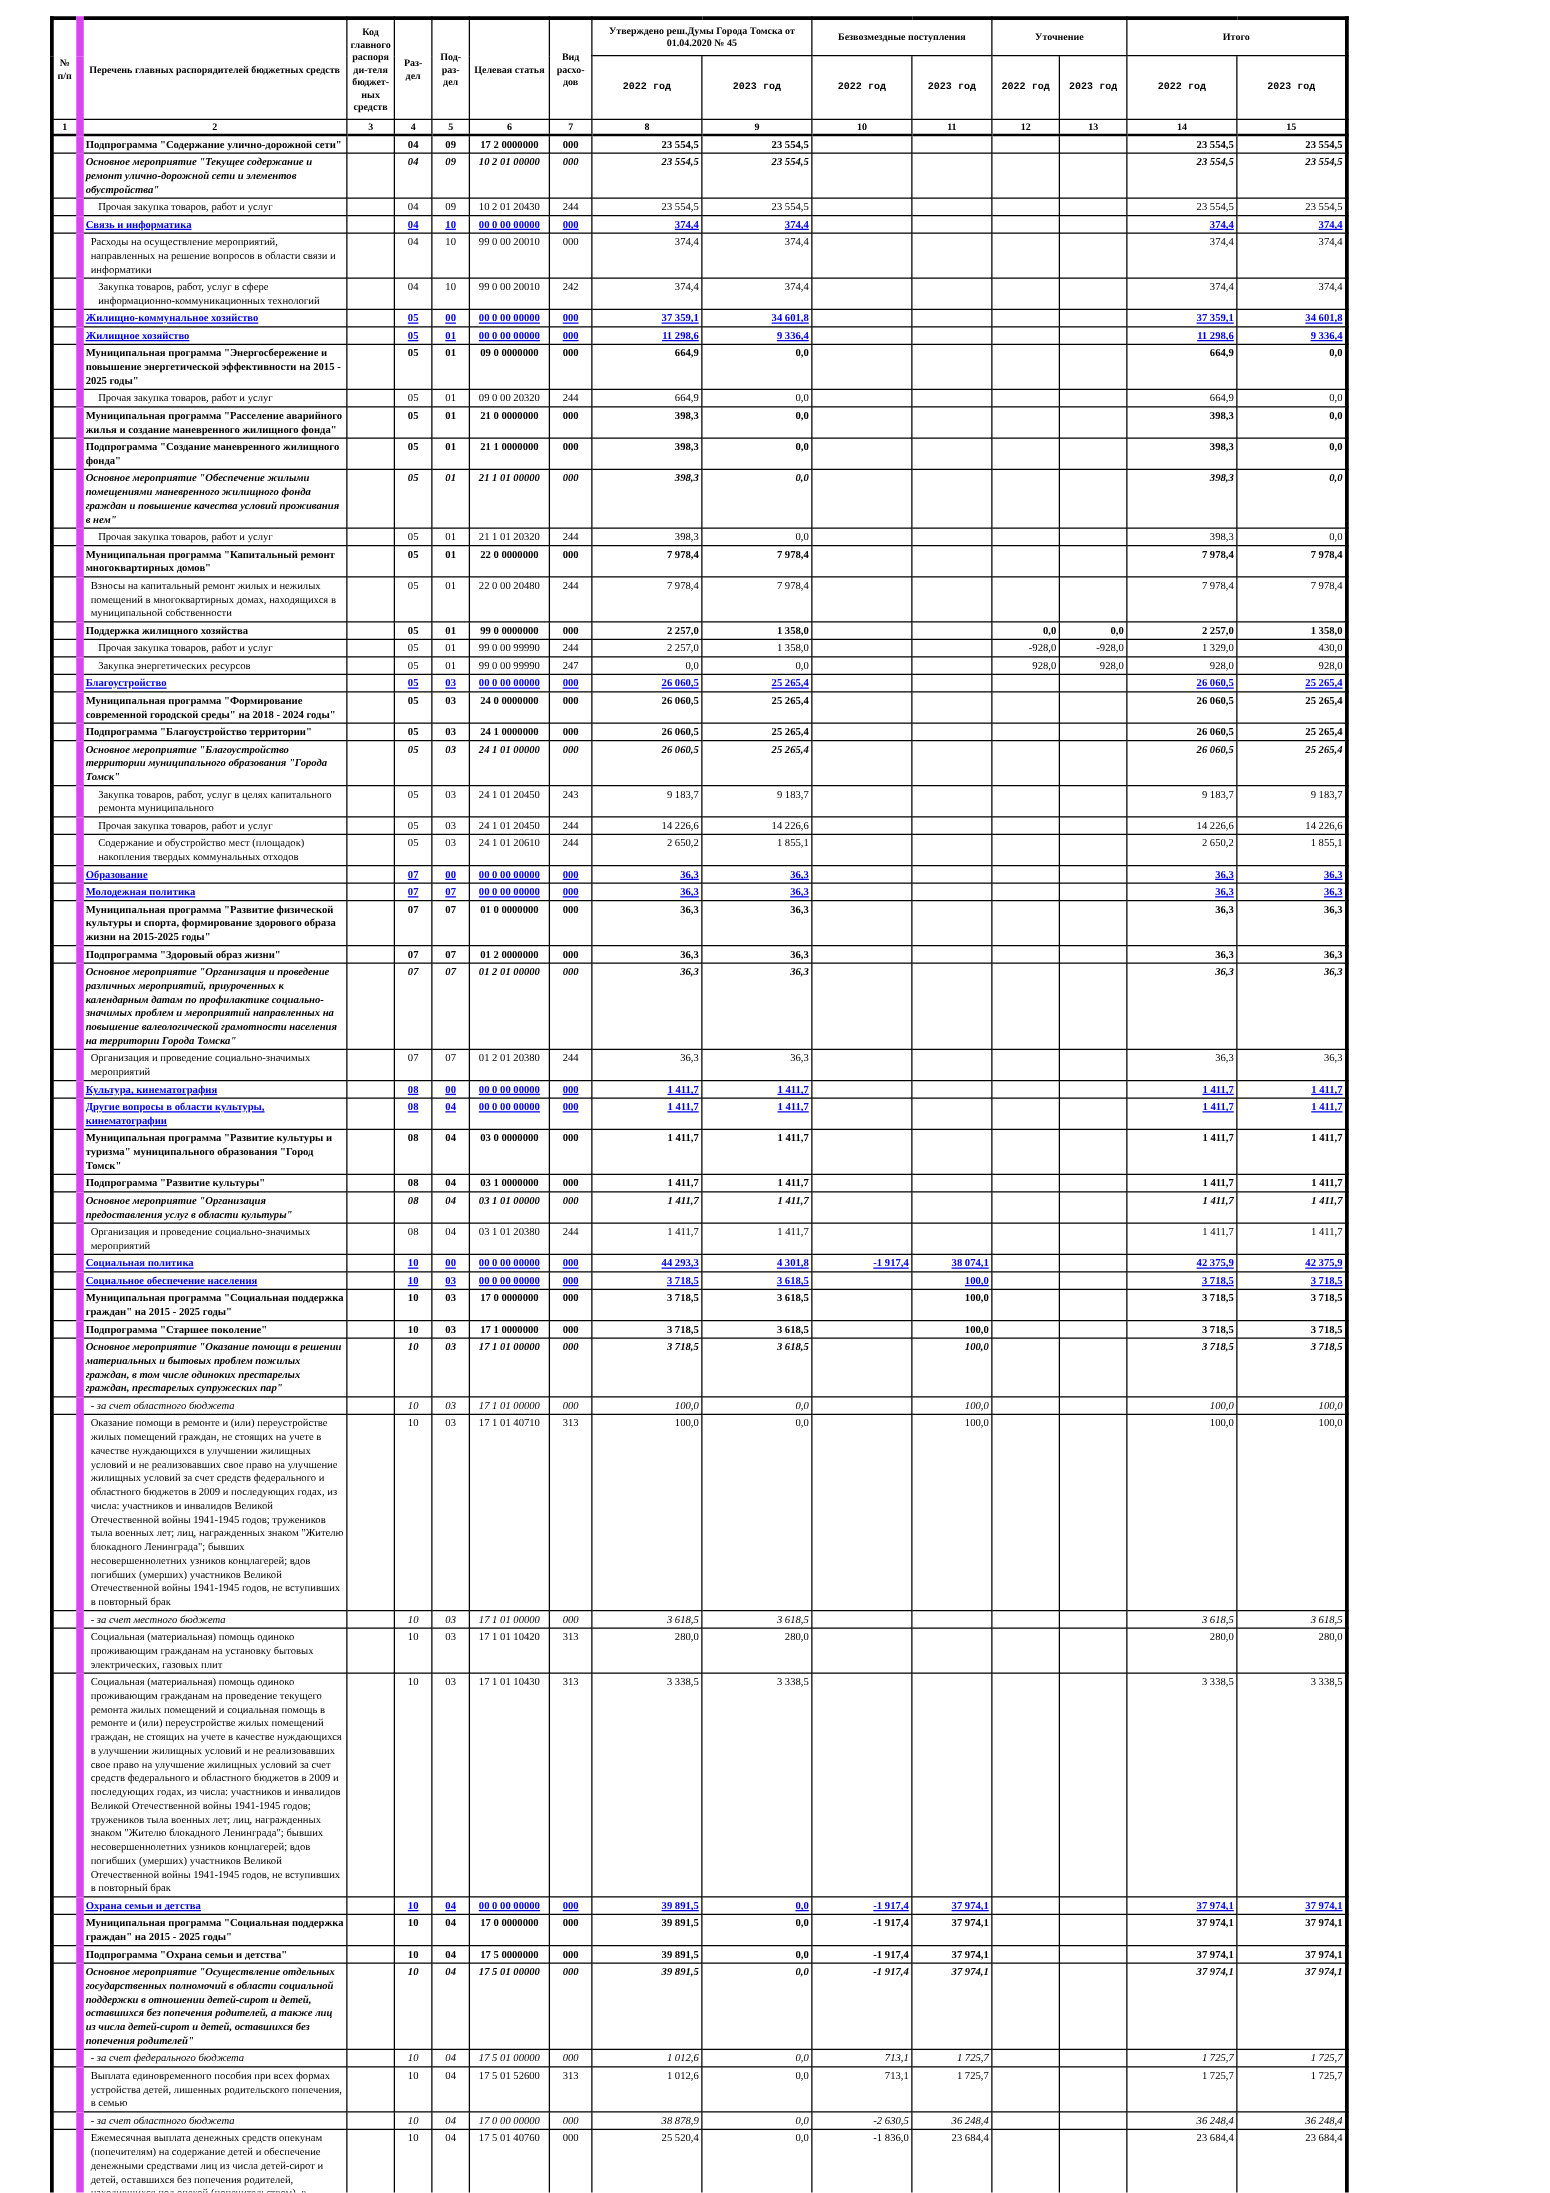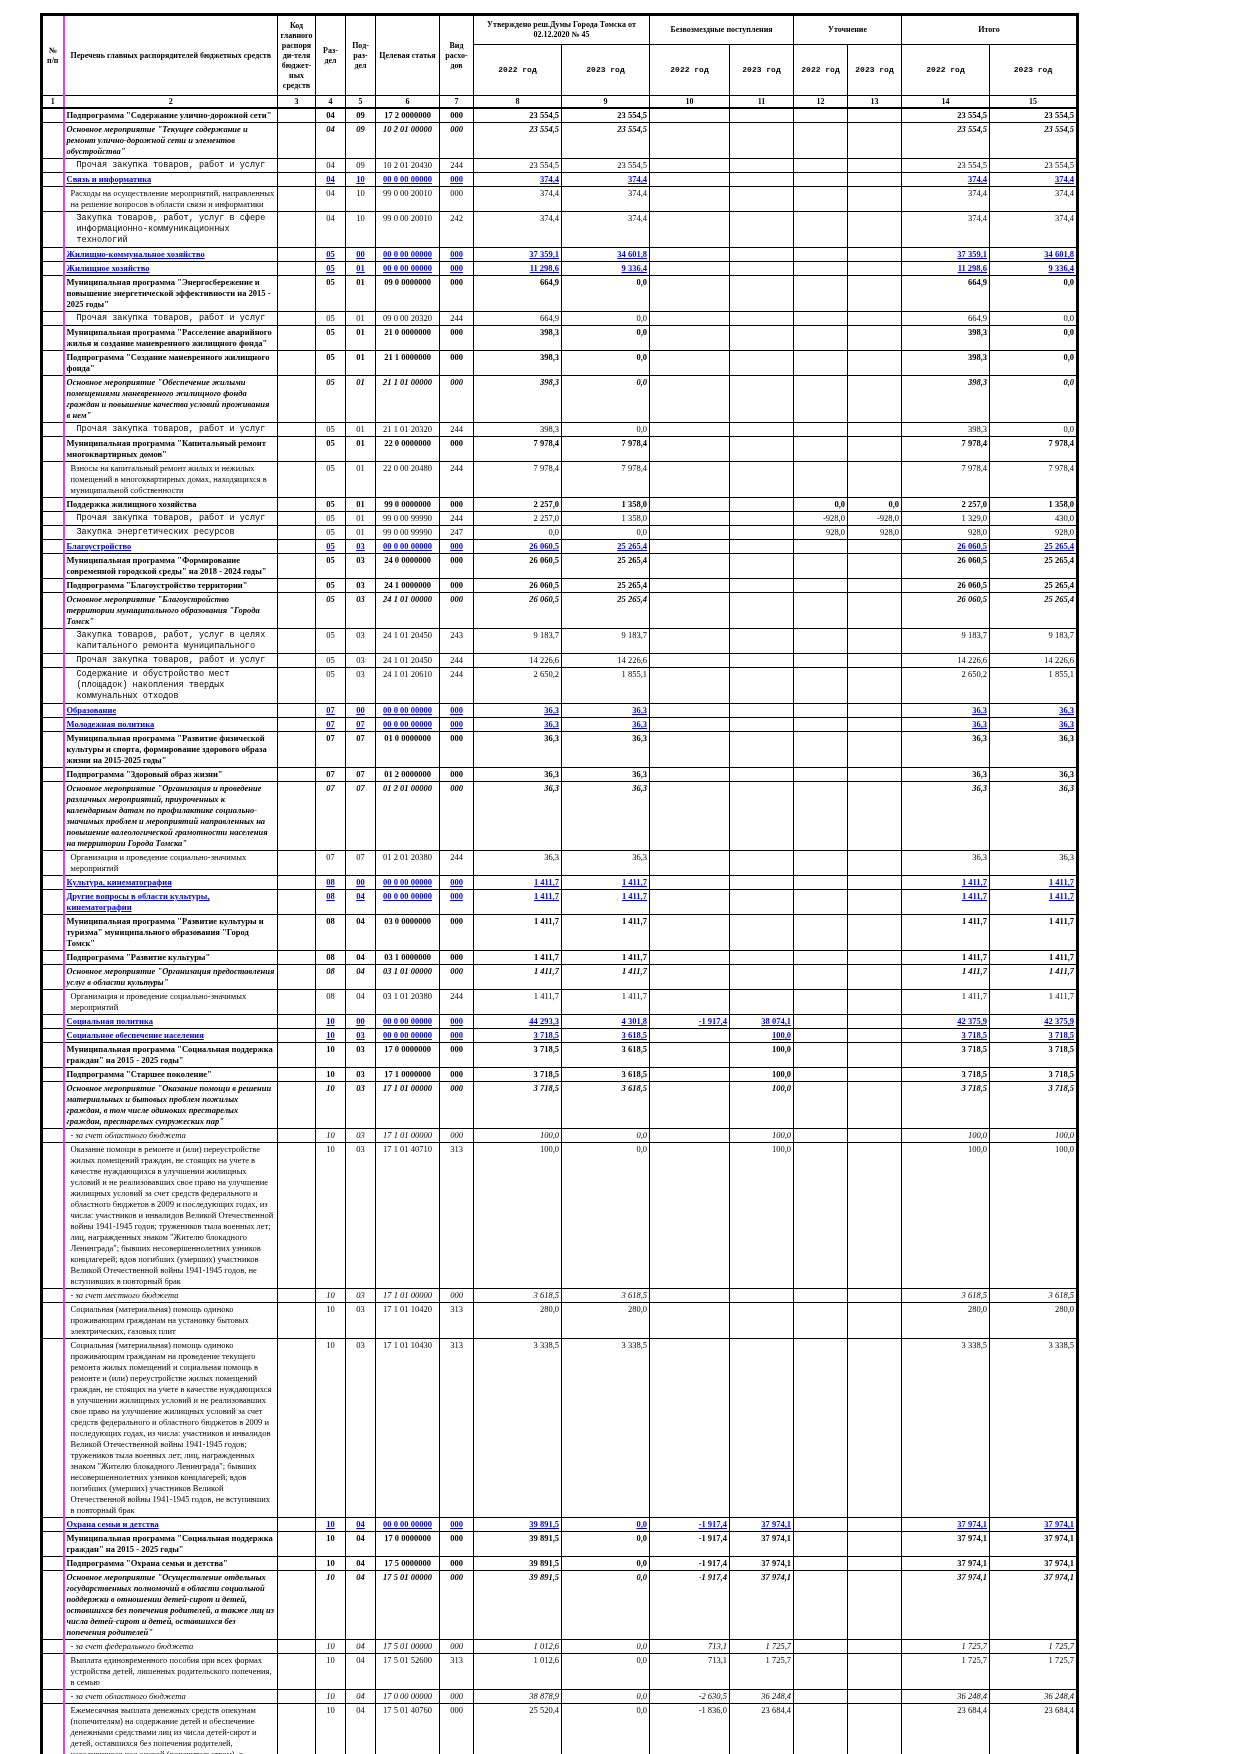--- a/index.html
+++ b/index.html
@@ -53,7 +53,7 @@
         <th rowspan="2">Под-раз-дел</th>
         <th rowspan="2">Целевая статья</th>
         <th rowspan="2">Вид расхо-дов</th>
-        <th colspan="2">Утверждено реш.Думы Города Томска от 02.12.2020 № 45</th>
+        <th colspan="2">Утверждено реш.Думы Города Томска от 01.04.2020 № 45</th>
         <th colspan="2">Безвозмездные поступления</th>
         <th colspan="2">Уточнение</th>
         <th colspan="2">Итого</th>

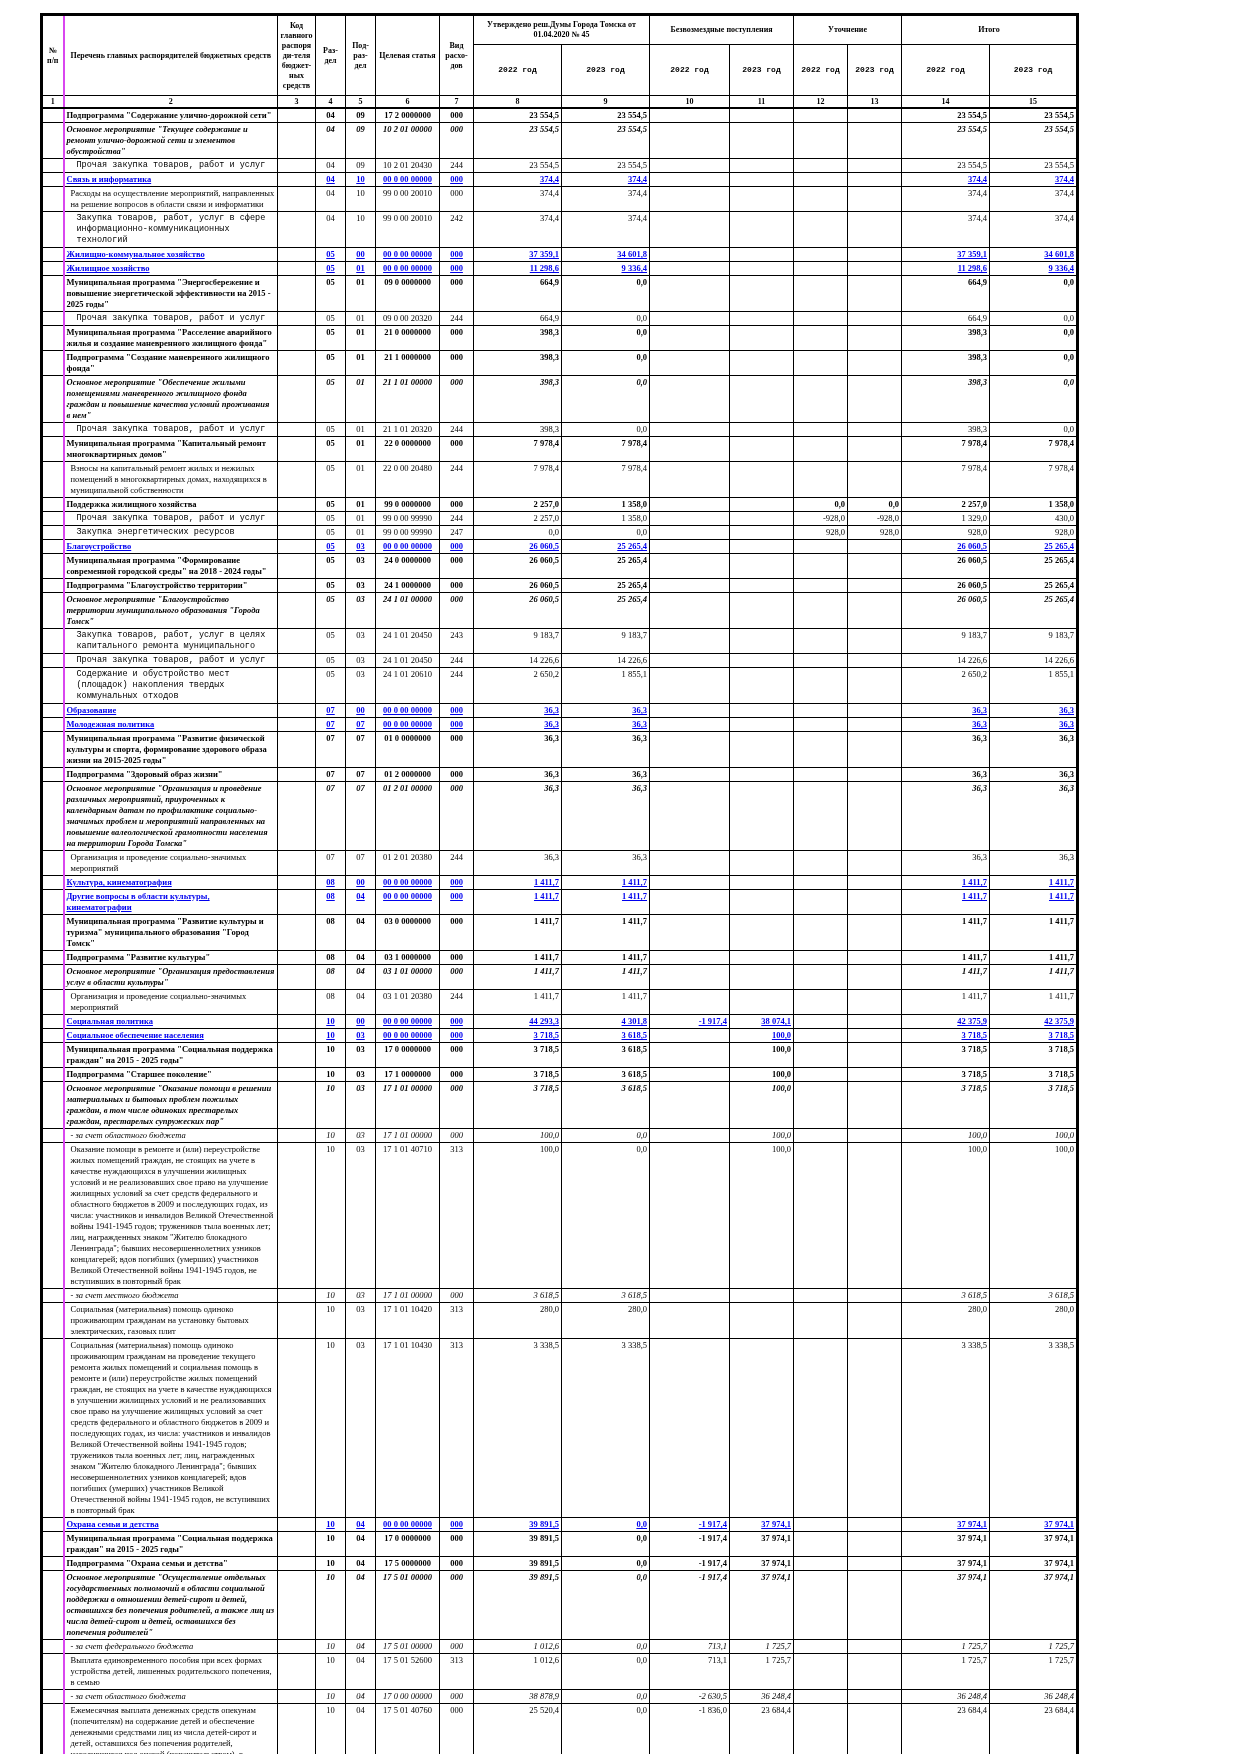--- a/index.html
+++ b/index.html
@@ -11,7 +11,7 @@
   tr.hdr-group th { height:26px; }
   tr.hdr-years th { height:48px;font-family:Liberation Mono, monospace; }
   tr.numrow th { padding:0; height:11px; font-size:8px; border-bottom:2.5px solid #000; }
-  td.c-num, th.c-num { border-right:2px solid #d946ef; }
+  td.c-num, th.c-num { border-right:6px solid #d946ef; }
   td.c-name { text-align:left; }
   td.c-code { text-align:center; }
   td.c-val  { text-align:right; }

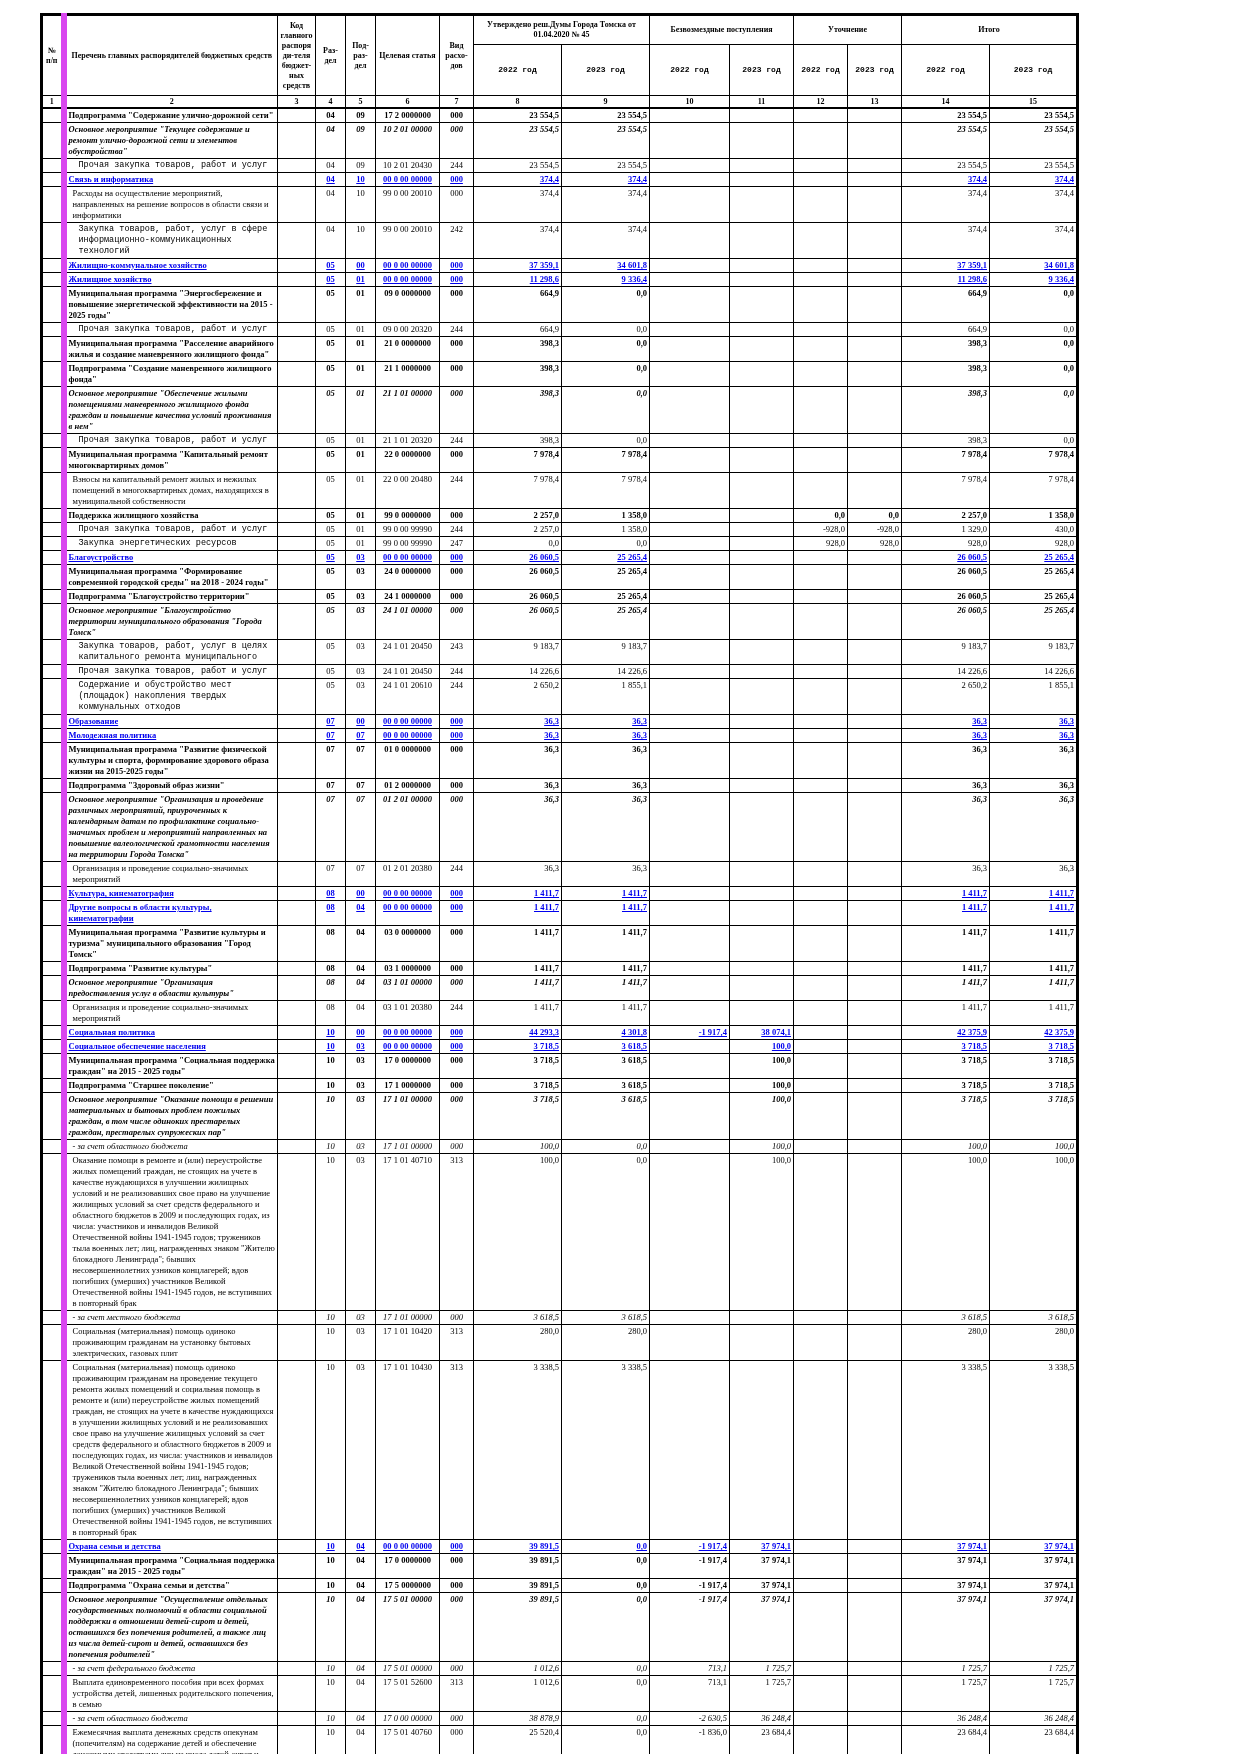--- a/index.html
+++ b/index.html
@@ -16,7 +16,7 @@
   td.c-code { text-align:center; }
   td.c-val  { text-align:right; }
   td.ind1 { padding-left:6px;font-family:Liberation Serif, serif; }
-  td.ind2 { padding-left:12px;font-family:Liberation Mono, monospace; }
+  td.ind2 { padding-left:12px; }
   tr.row-section td { color:#0000EE; font-weight:bold; text-decoration:underline; }
   tr.row-bold td { font-weight:bold; }
   tr.row-bolditalic td { font-weight:bold; font-style:italic; }

